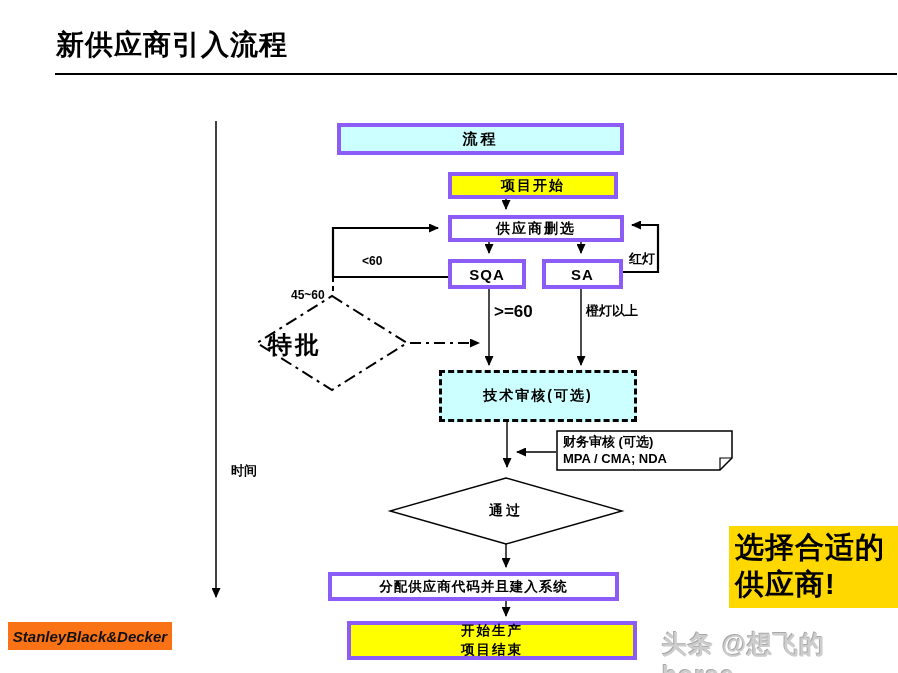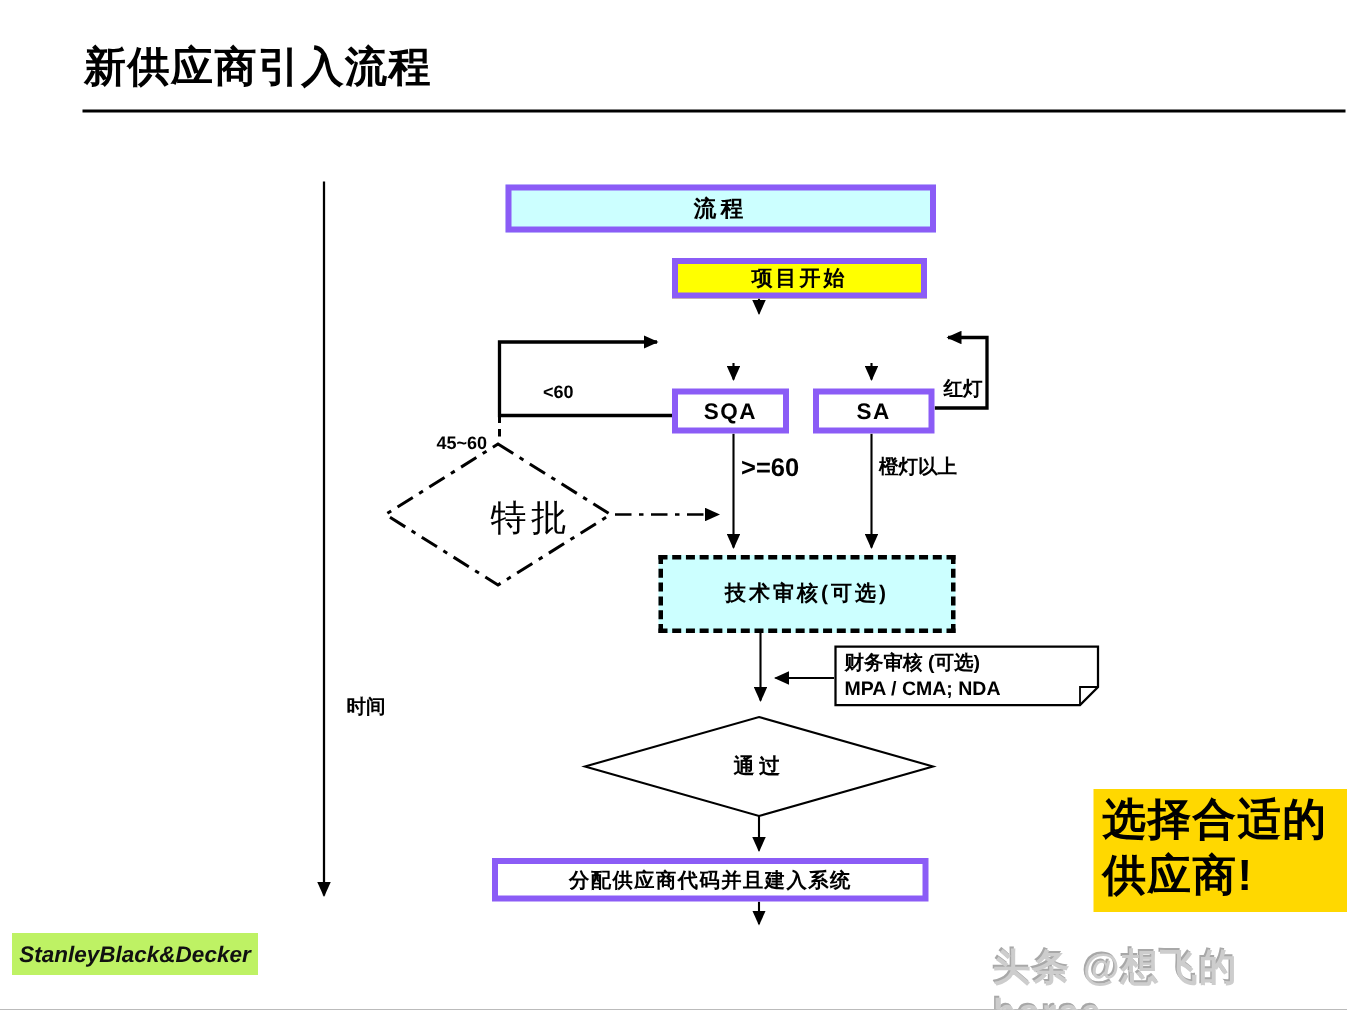--- a/index.html
+++ b/index.html
@@ -85,6 +85,7 @@
 
   <div class="abs node hdr" style="background-color: rgb(204, 255, 255);">流程</div>
   <div class="abs node start" style="background-color: rgb(255, 255, 0);">项目开始</div>
+  <div class="abs node screening">供应商删选</div>
   <div class="abs node sqa">SQA</div>
   <div class="abs node sa">SA</div>
   <div class="abs node tech" style="background-color: rgb(204, 255, 255);">技术审核(可选)</div>

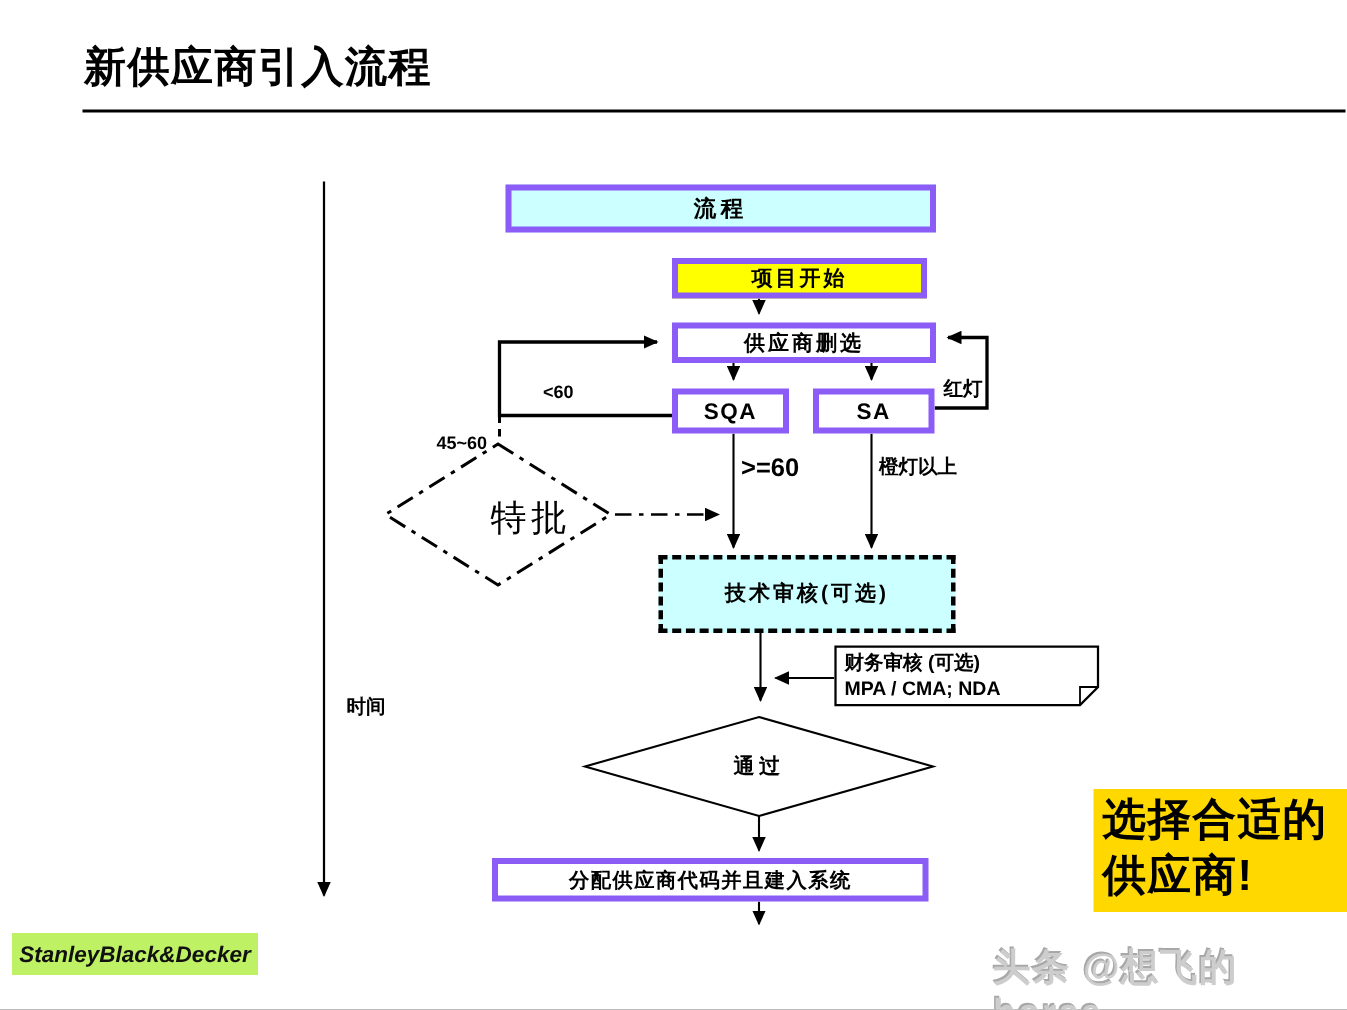--- a/index.html
+++ b/index.html
@@ -26,7 +26,7 @@
   .endbox{left:347px;top:621px;width:290px;height:39px;font-size:13.5px;}
   .edge-label{font-weight:bold;font-size:12px;letter-spacing:0;}
   .zh-label{font-weight:bold;font-size:13px;}
-  .special-text{left:281px;top:329px;width:100px;text-align:right;font-size:24px;font-weight:normal;letter-spacing:3px;}
+  .special-text{left:268px;top:329px;width:100px;text-align:left;font-size:24px;font-weight:bold;letter-spacing:3px;}
   .pass-text{left:446px;top:502px;width:120px;text-align:center;font-size:14px;font-weight:bold;letter-spacing:3px;}
   .note-text{left:563px;top:434px;font-size:13px;font-weight:bold;line-height:1.3;}
   .highlight{

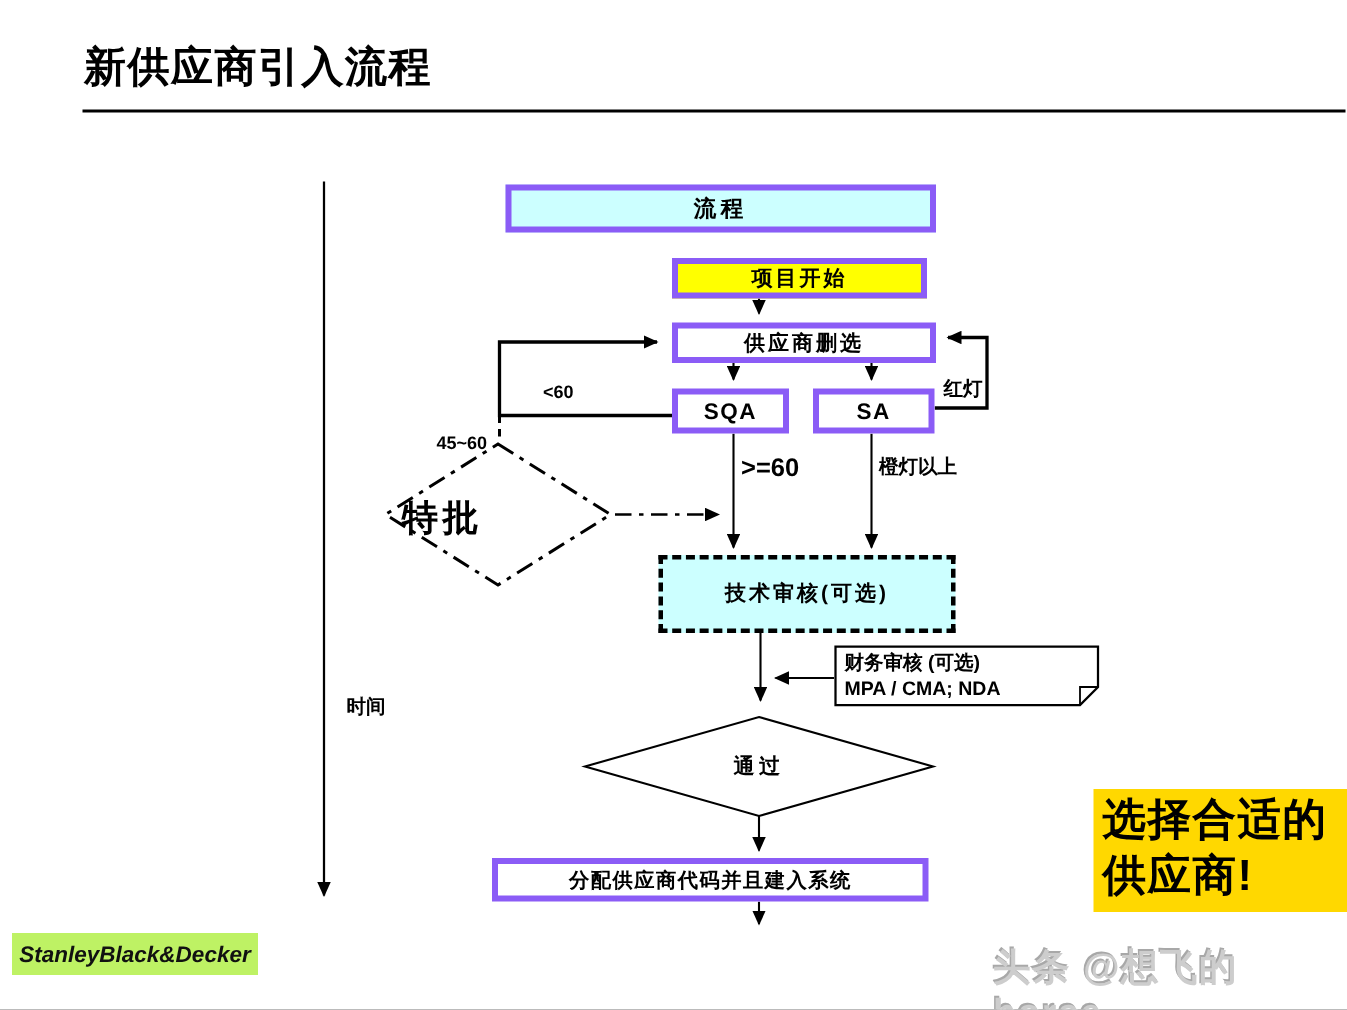--- a/index.html
+++ b/index.html
@@ -109,7 +109,7 @@
     <div>供应商!</div>
   </div>
 
-  <div class="abs logo" style="background-color: #bef264;">StanleyBlack&amp;Decker</div>
+  <div class="abs logo" style="background-color: #f97316;">StanleyBlack&amp;Decker</div>
   <div class="abs watermark">头条 @想飞的horse</div>
 
 </div>

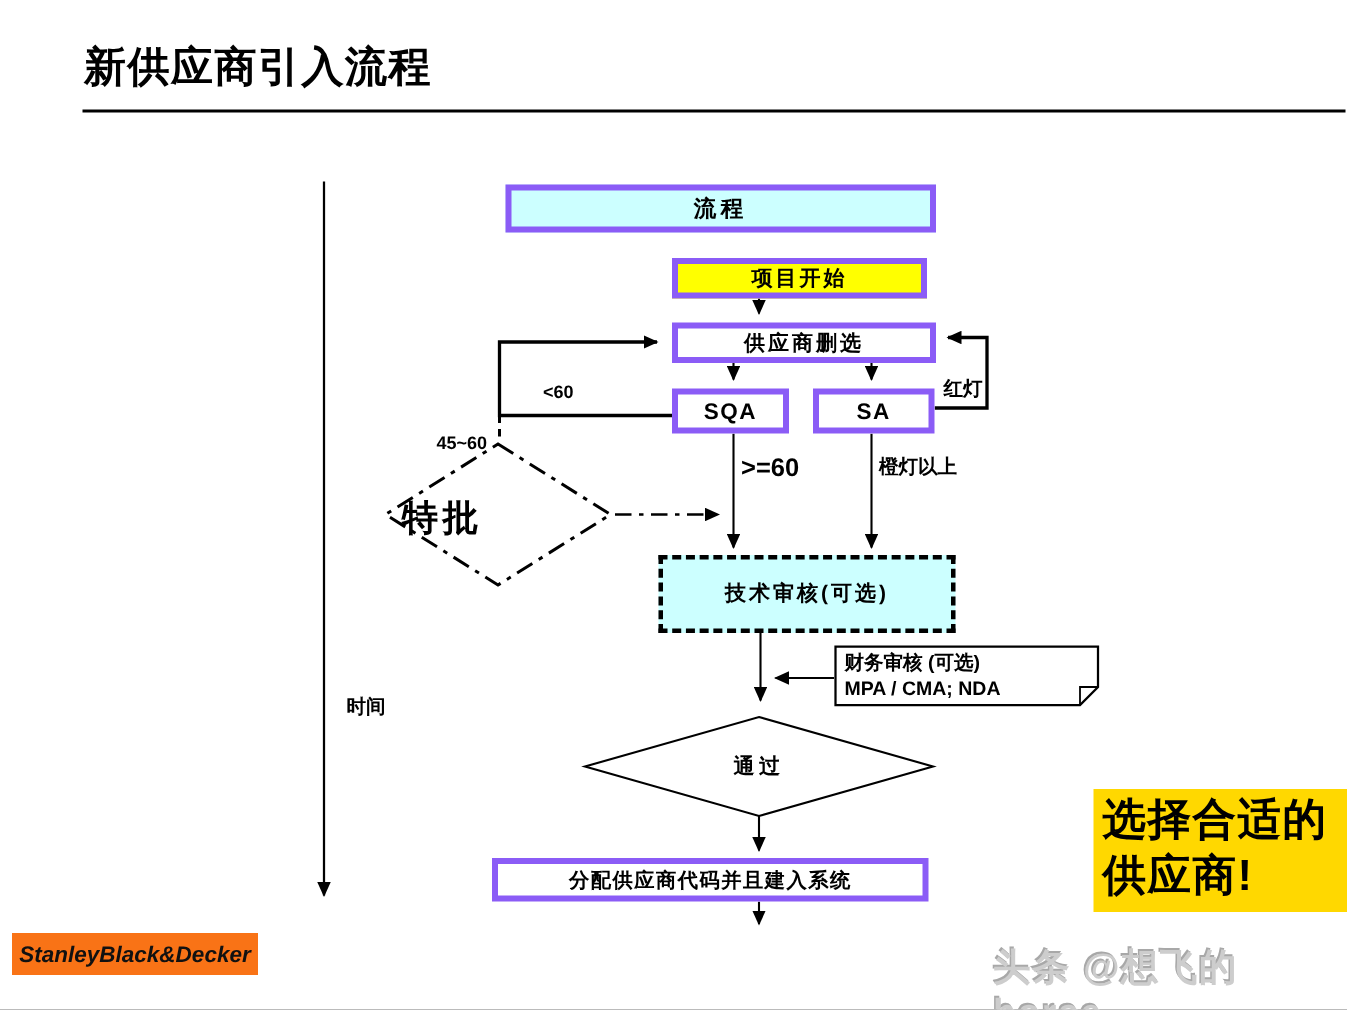--- a/index.html
+++ b/index.html
@@ -96,6 +96,10 @@
   </div>
   <div class="abs pass-text">通过</div>
   <div class="abs node assign">分配供应商代码并且建入系统</div>
+  <div class="abs node endbox two-line" style="background-color: rgb(255, 255, 0);">
+    <div>开始生产</div>
+    <div>项目结束</div>
+  </div>
 
   <div class="abs edge-label" style="left:362px;top:254px;">&lt;60</div>
   <div class="abs edge-label" style="left:291px;top:288px;">45~60</div>

